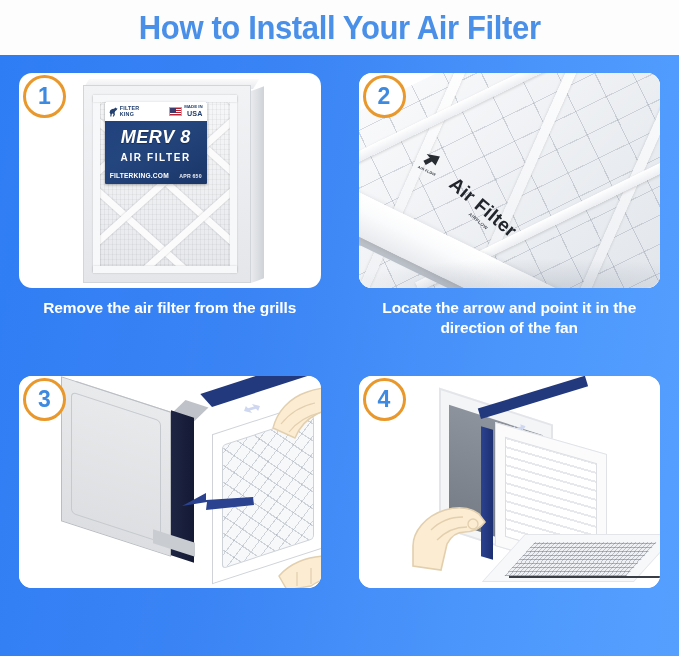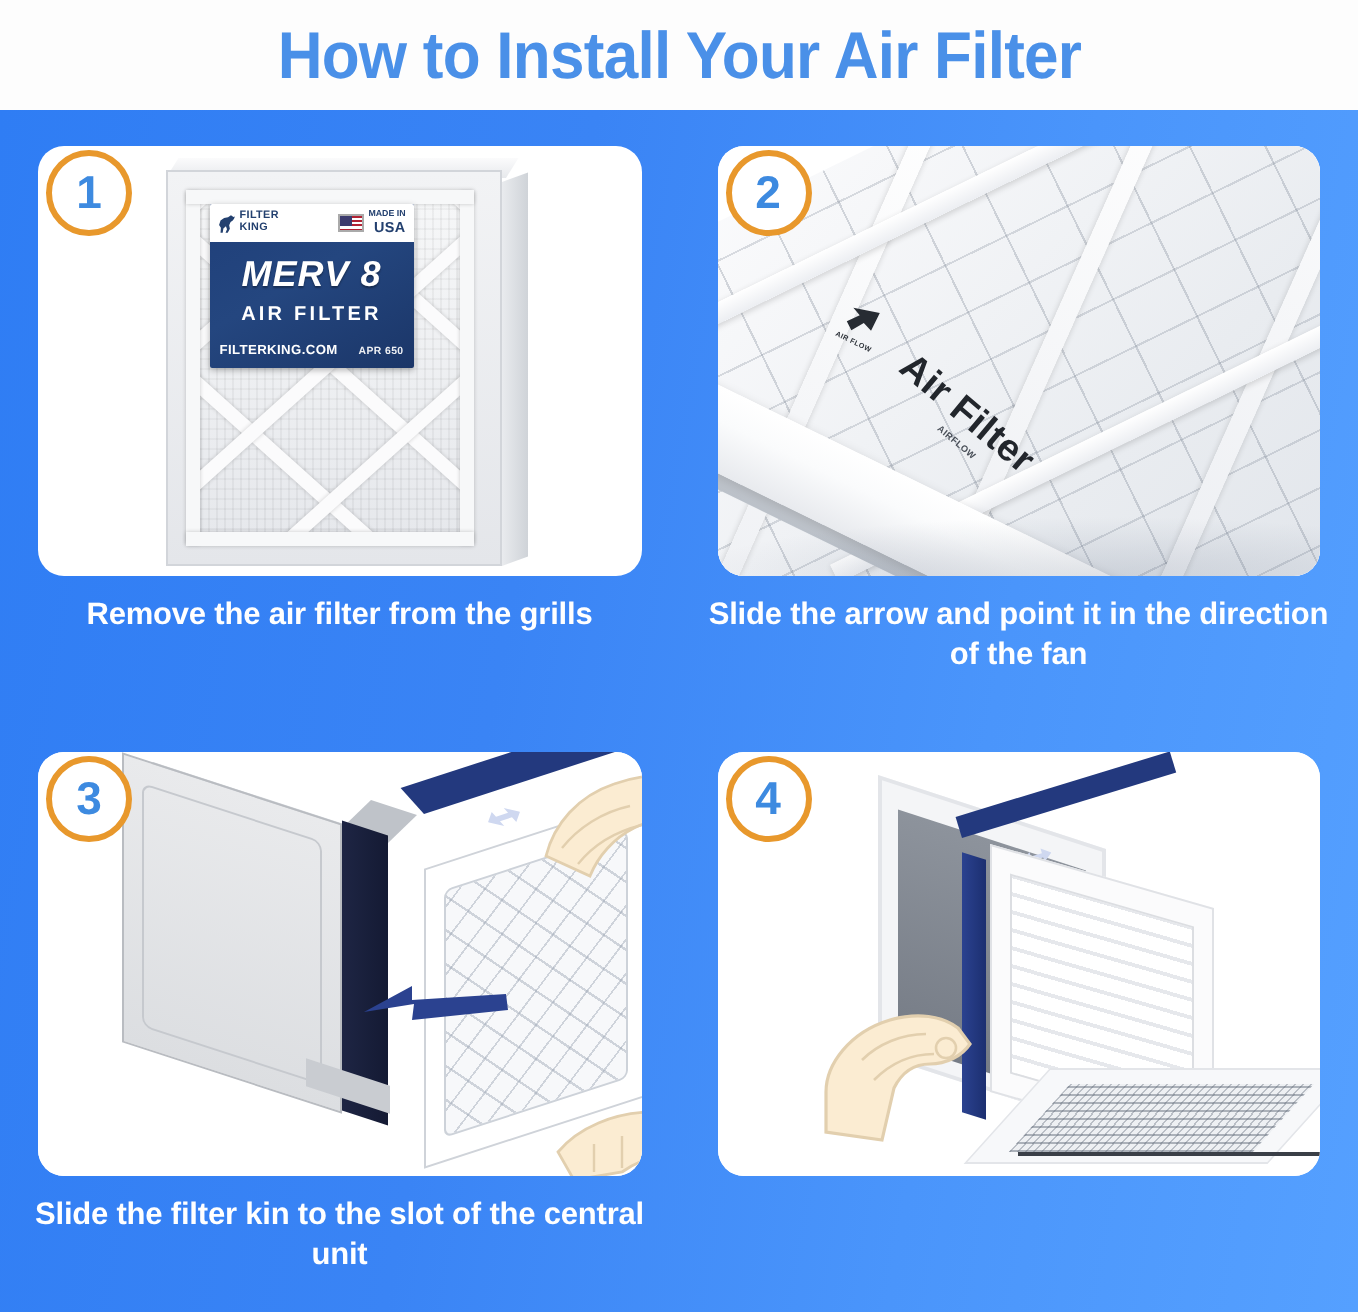--- a/index.html
+++ b/index.html
@@ -449,7 +449,7 @@
         </div>
         <div class="badge">2</div>
       </div>
-      <div class="caption">Slide the arrow and point it in the direction of the fan</div>
+      <div class="caption">Locate the arrow and point it in the direction of the fan</div>
     </div>
 
     <div class="cell cell-r2">

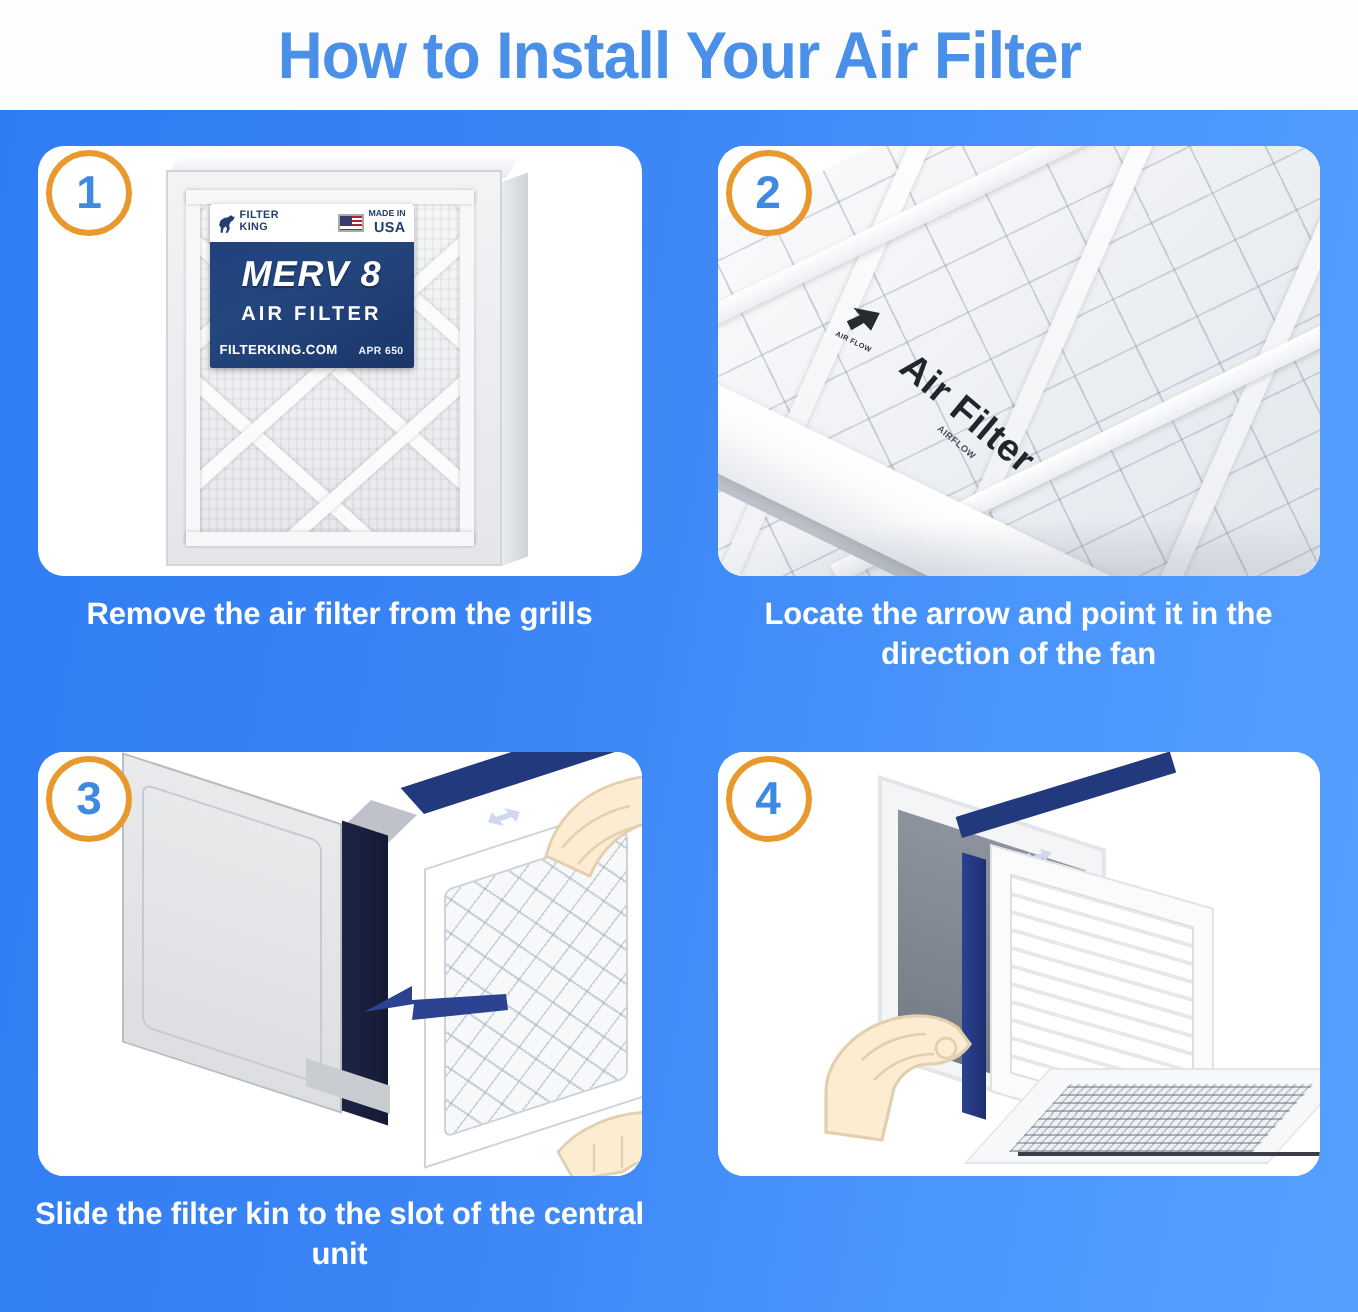--- a/index.html
+++ b/index.html
@@ -489,7 +489,6 @@
         </div>
         <div class="badge">3</div>
       </div>
-      <div class="caption">Slide the filter kin to the slot of the central unit</div>
     </div>
 
     <div class="cell cell-r2">

